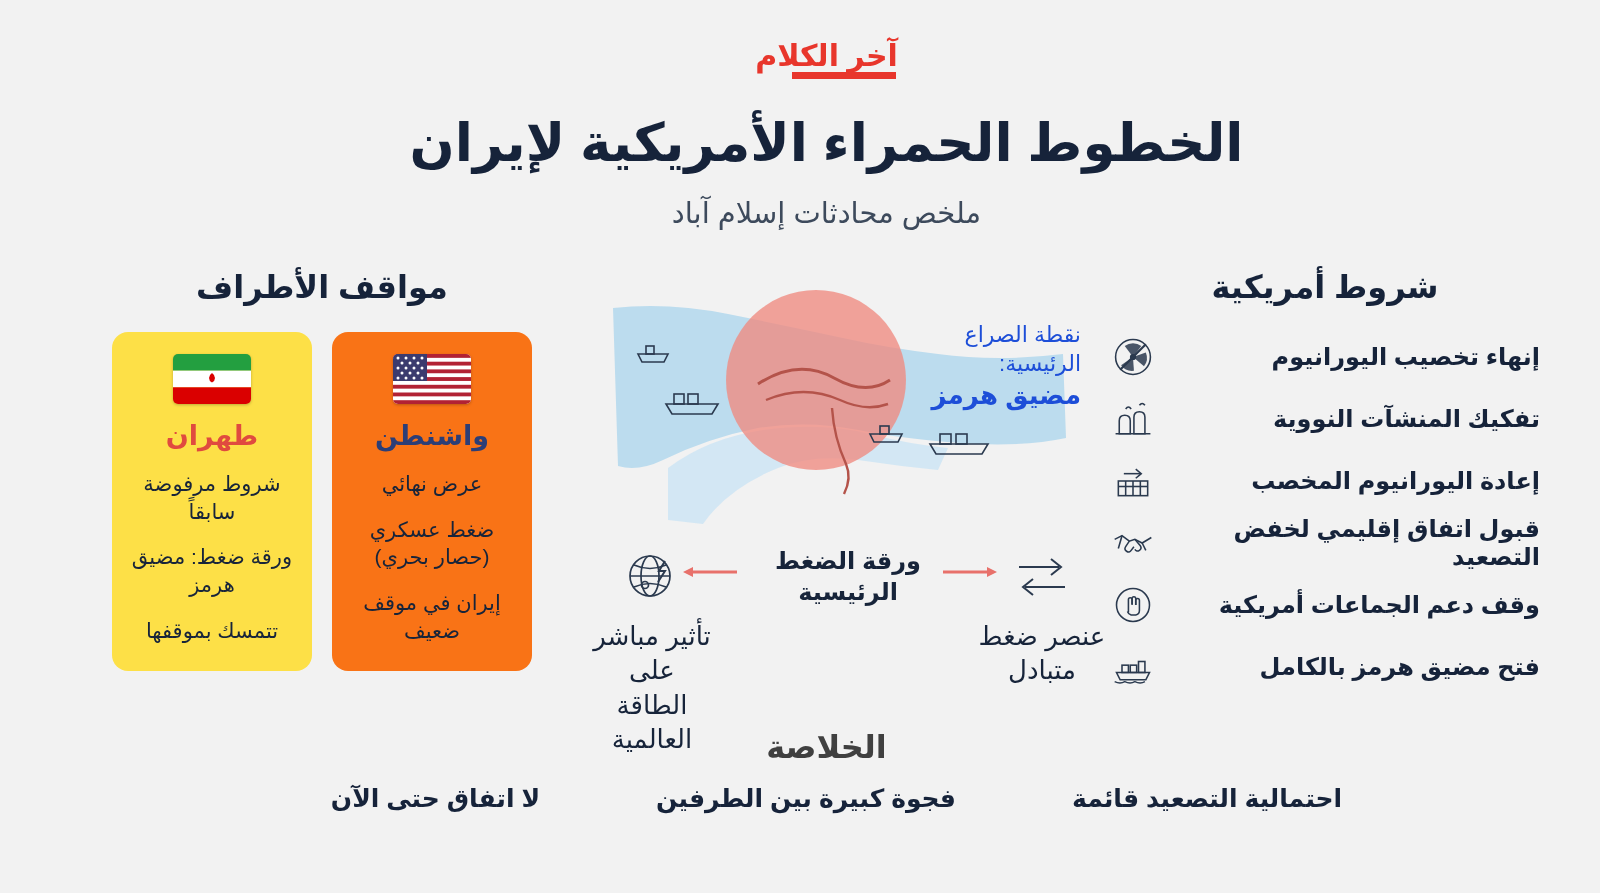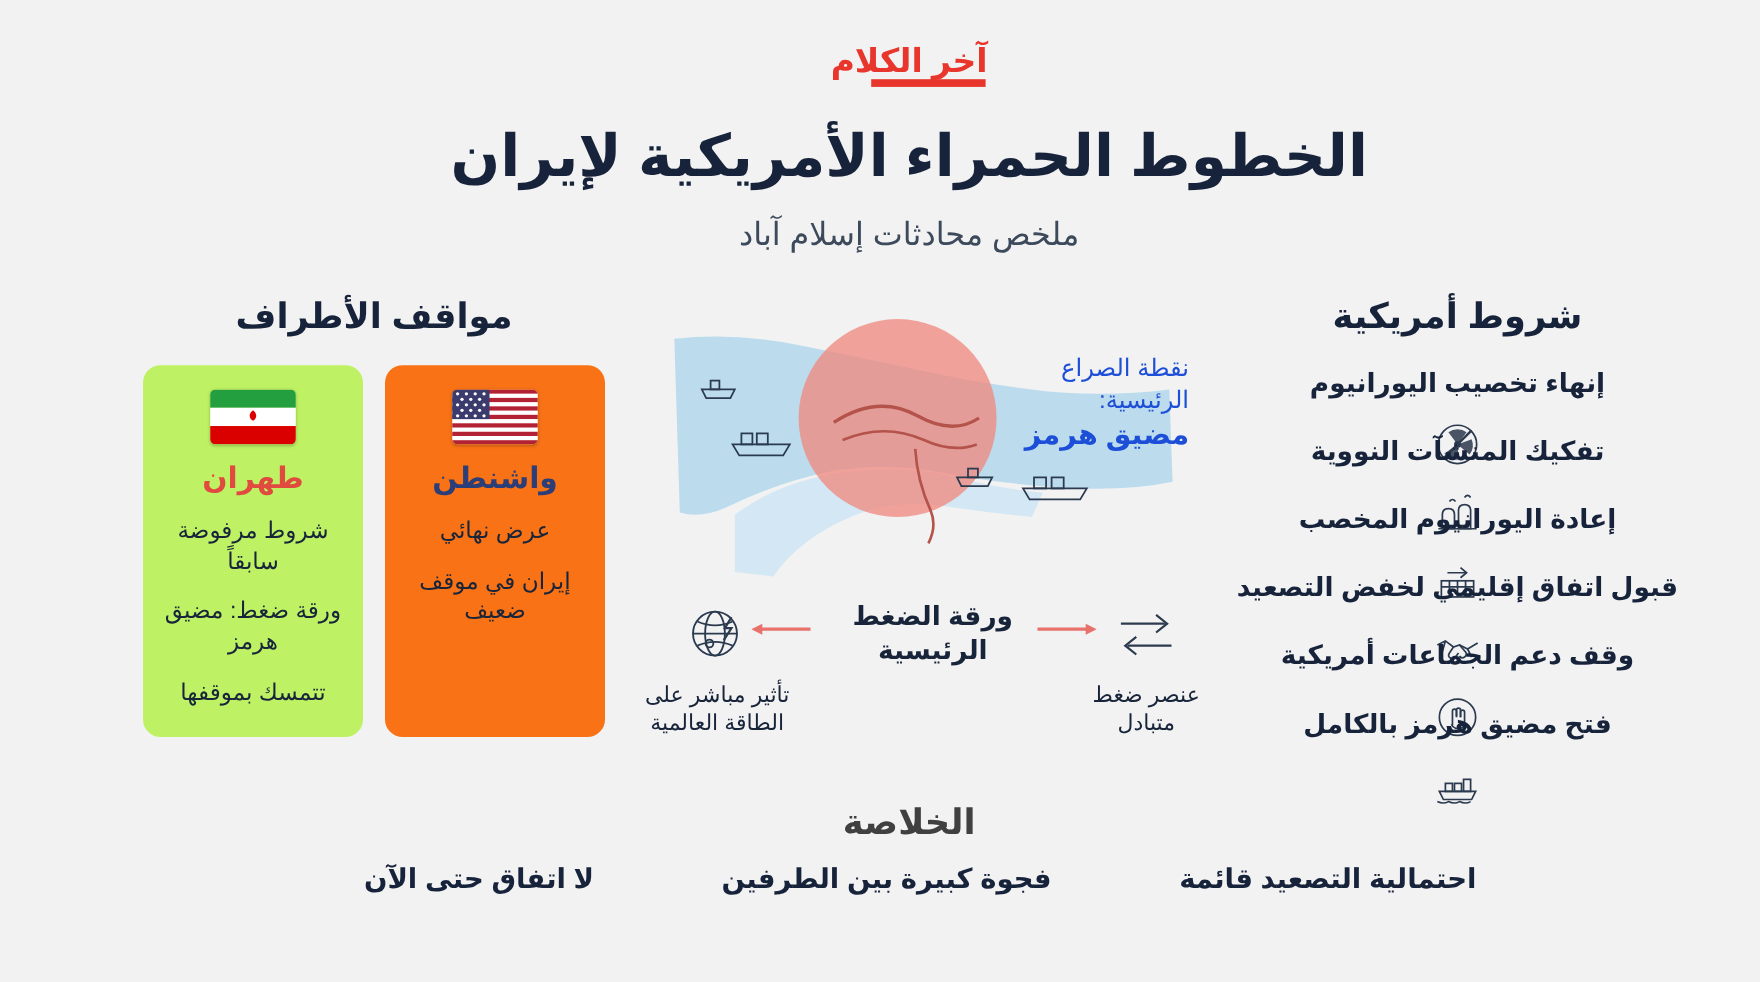--- a/index.html
+++ b/index.html
@@ -187,7 +187,7 @@
   .parties {
     position: absolute;
     top: 268px;
-    left: 62px;
+    left: 44px;
     width: 450px;
   }
   .parties .col-heading {

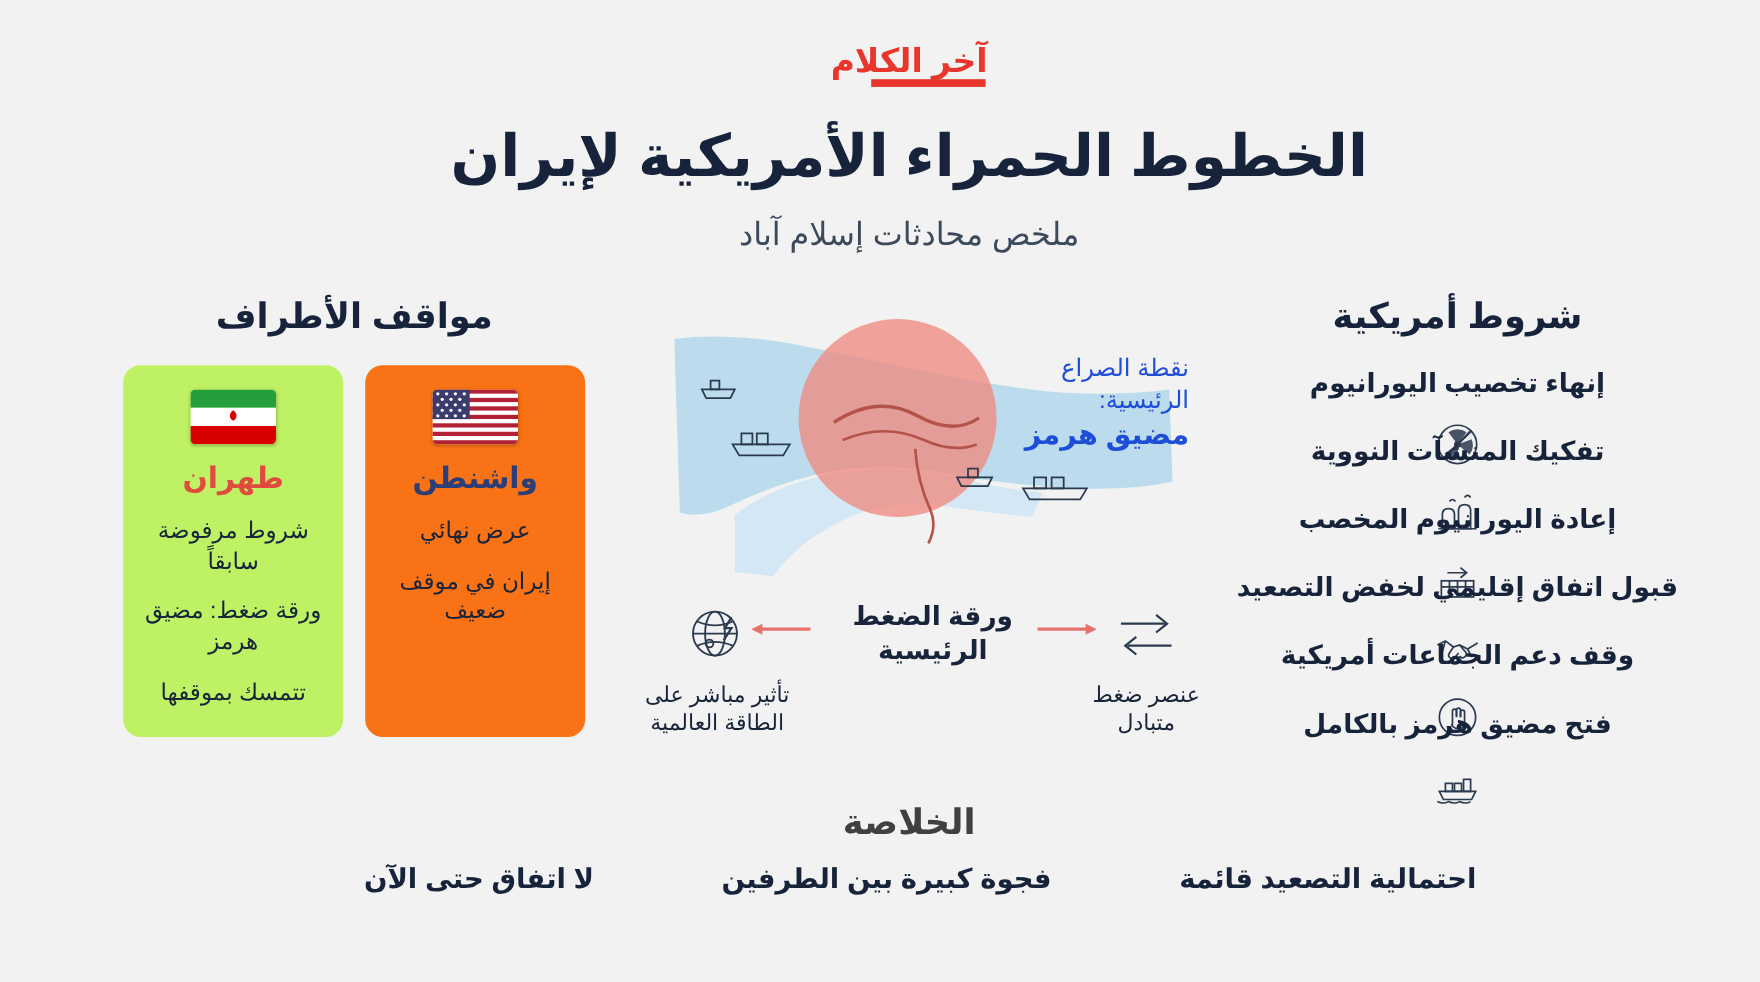--- a/index.html
+++ b/index.html
@@ -86,7 +86,6 @@
   }
   .cond-row {
     display: flex;
-    flex-direction: column;
     align-items: center;
     justify-content: flex-start;
     gap: 18px;

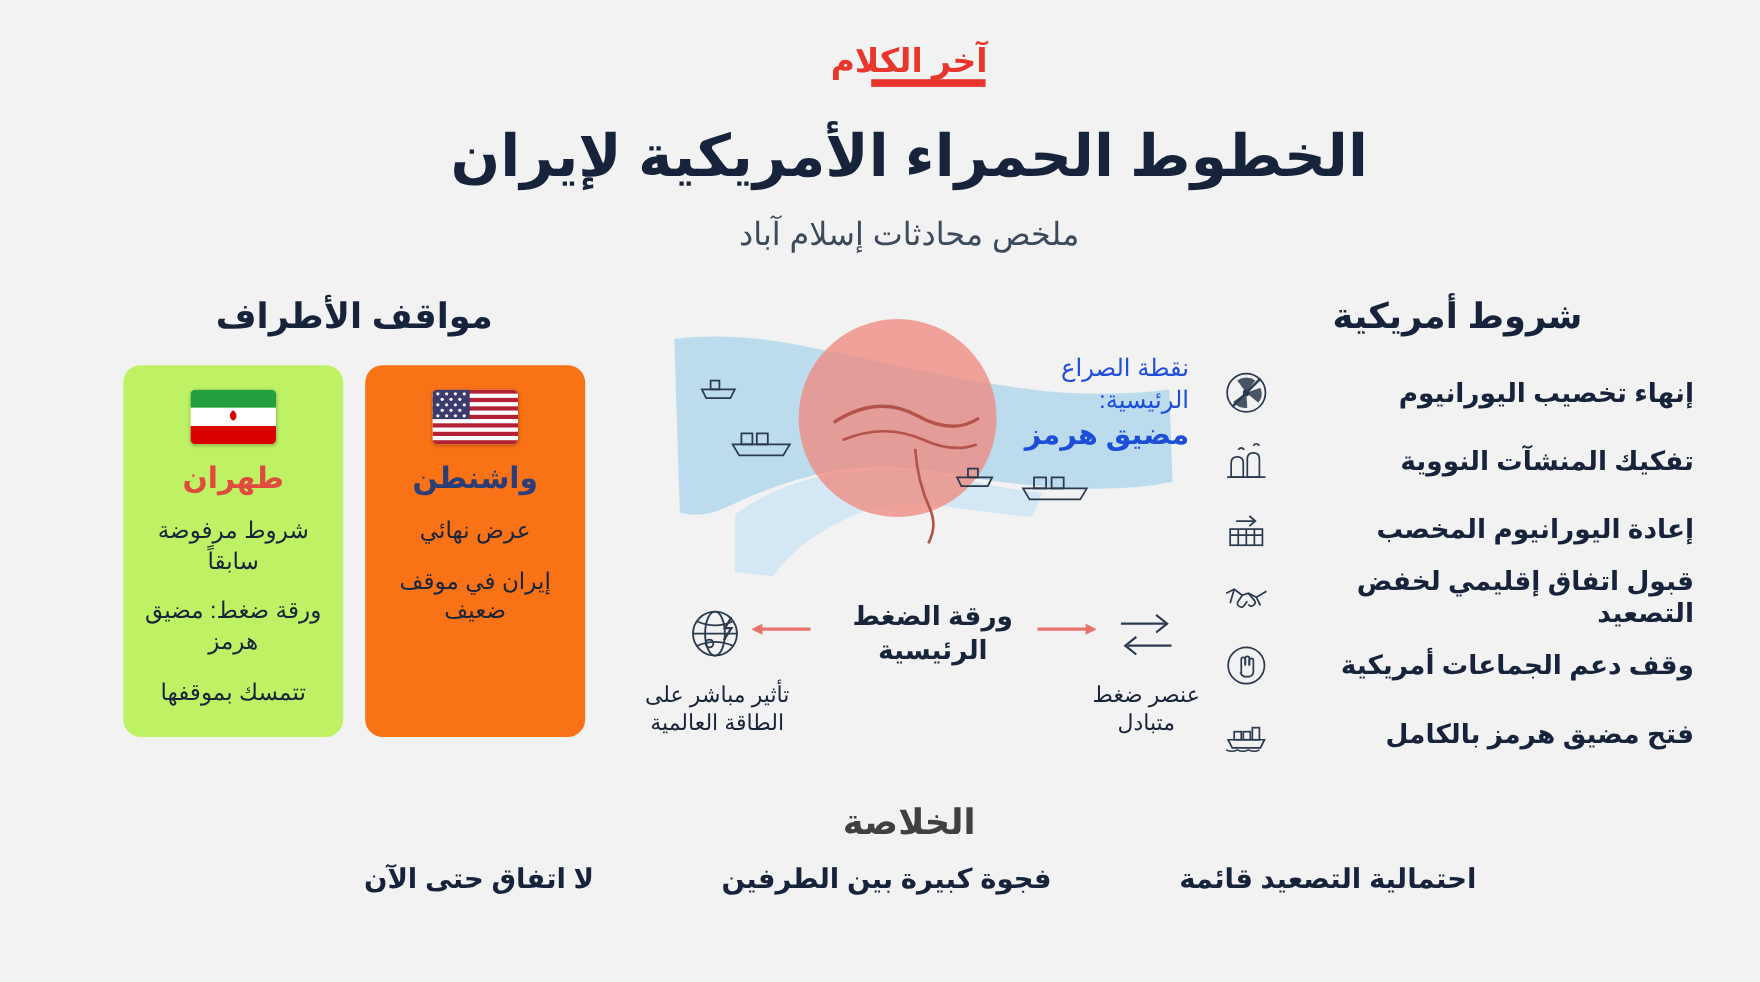--- a/index.html
+++ b/index.html
@@ -205,7 +205,7 @@
     box-sizing: border-box;
     text-align: center;
   }
-  .party-card.iran { background: #bef264; }
+  .party-card.iran { background: #fde047; }
   .party-card.us { background: #f97316; }
   .flag {
     width: 78px;

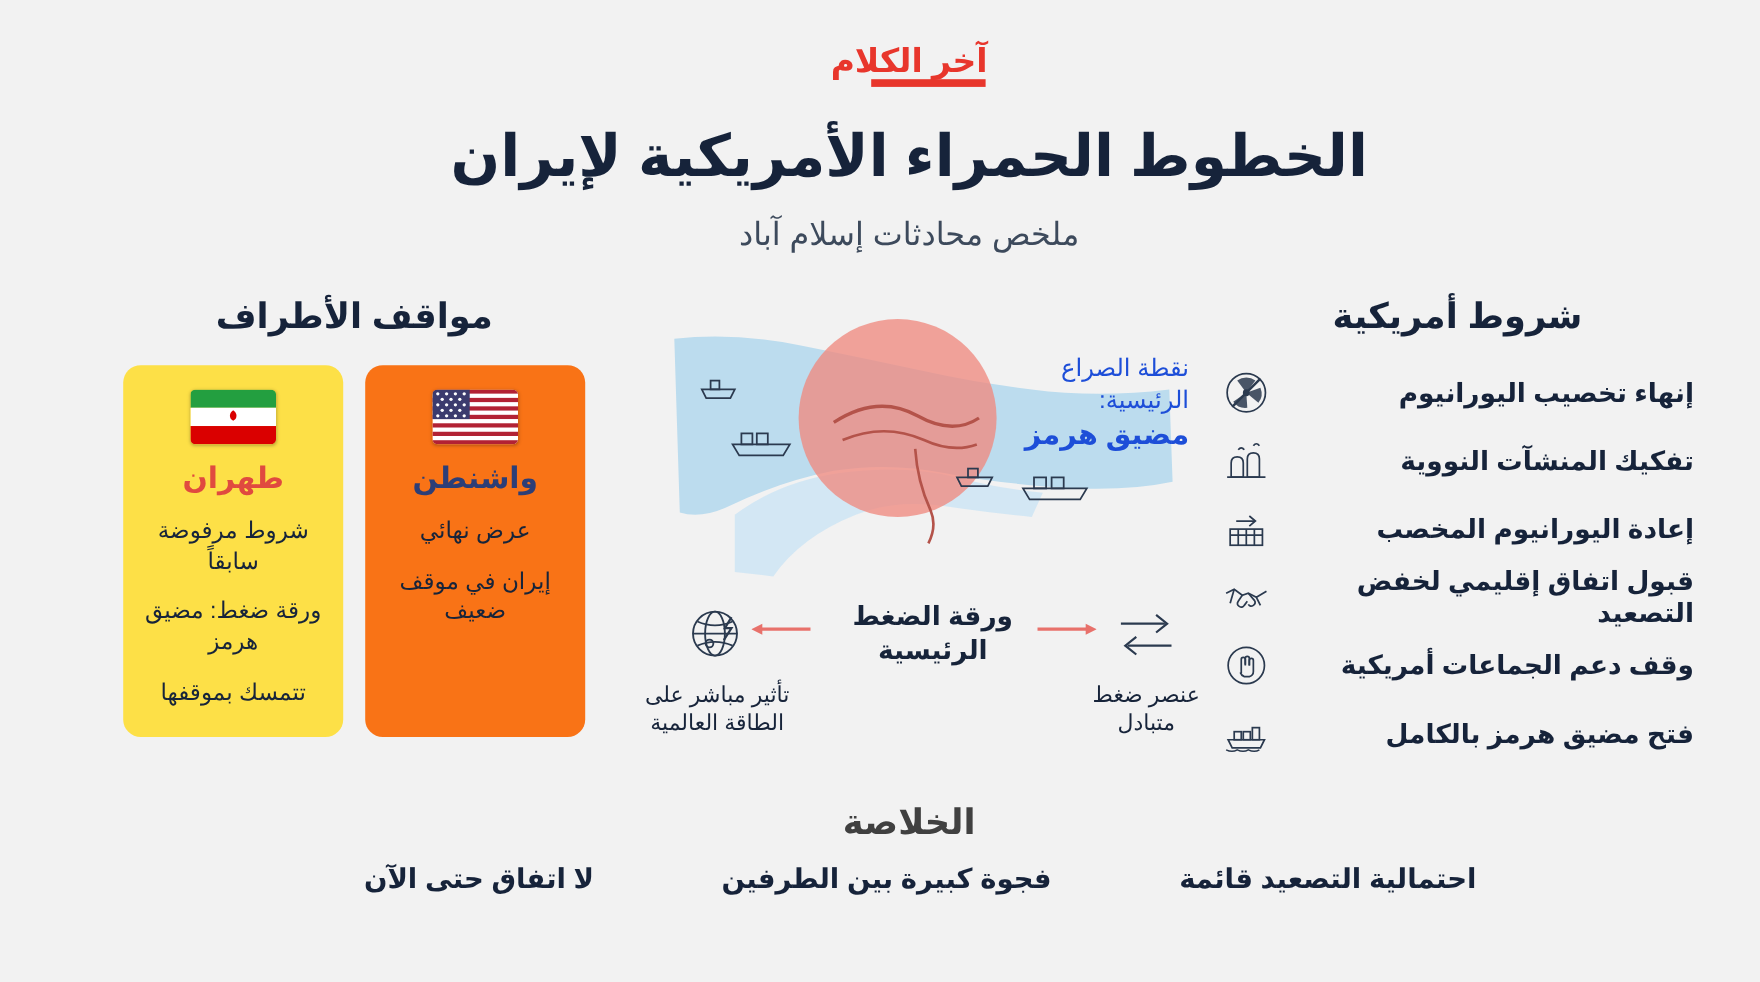--- a/index.html
+++ b/index.html
@@ -488,6 +488,7 @@
         </div>
         <div class="party-name">واشنطن</div>
         <div class="party-point">عرض نهائي</div>
+        <div class="party-point">ضغط عسكري (حصار بحري)</div>
         <div class="party-point">إيران في موقف ضعيف</div>
       </div>
 

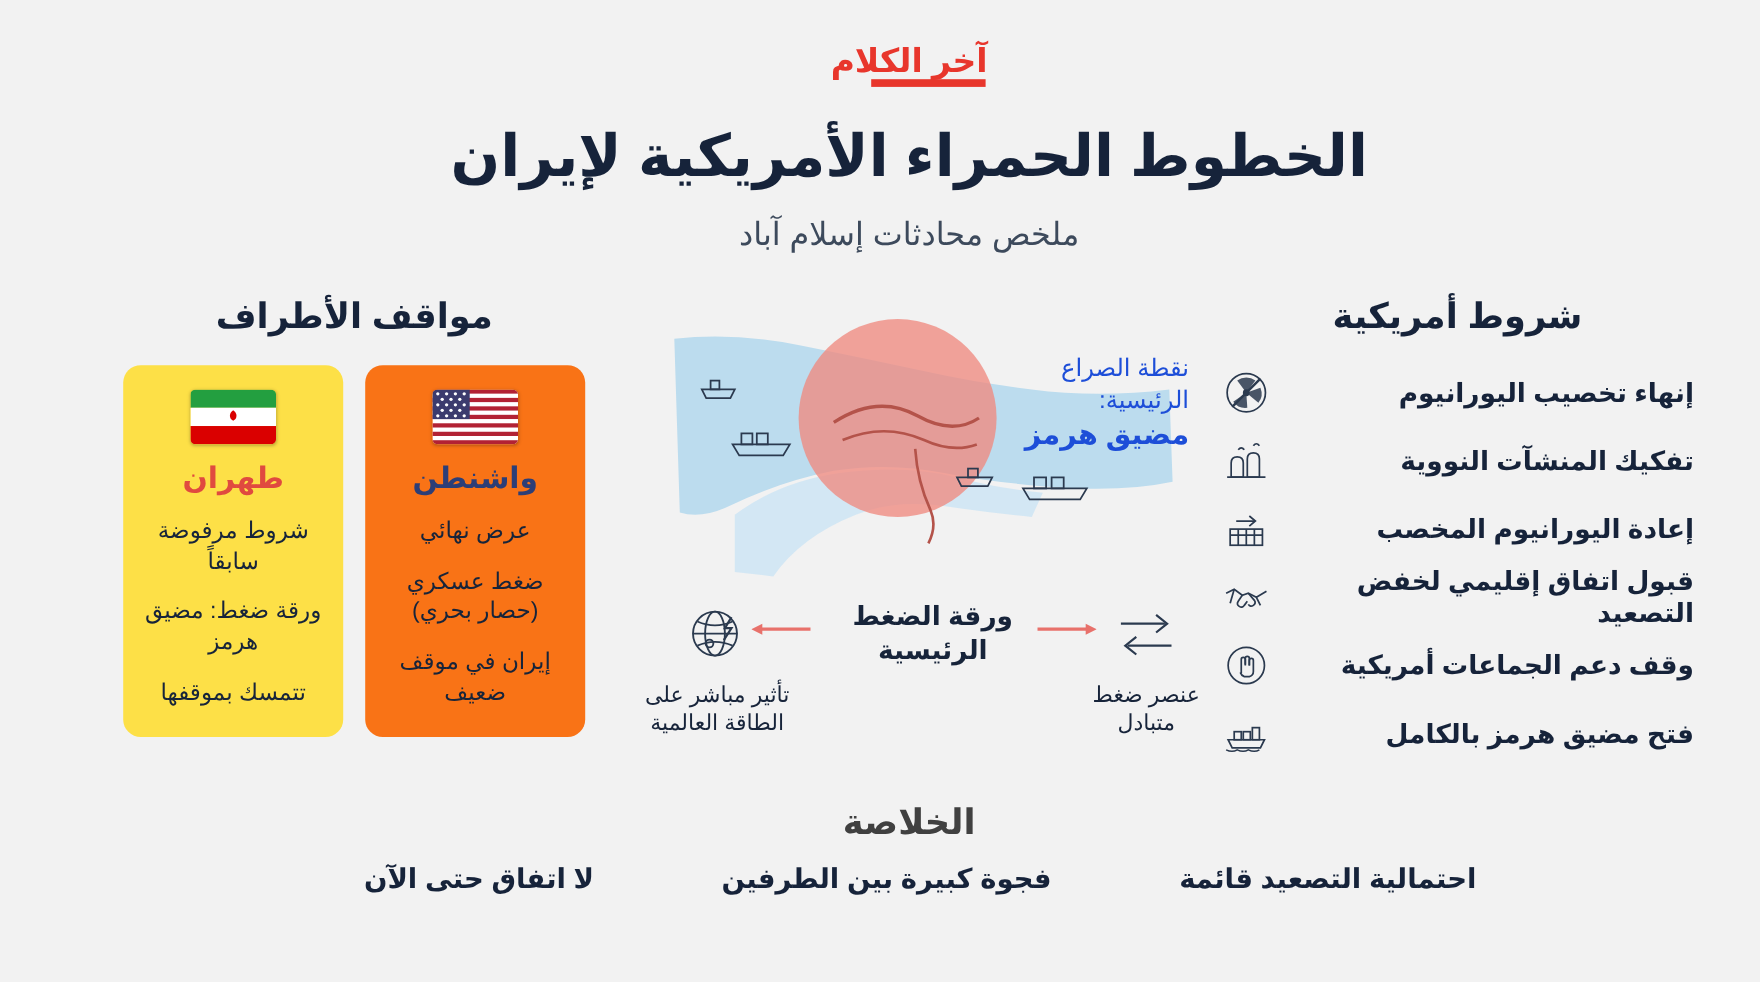--- a/index.html
+++ b/index.html
@@ -175,7 +175,7 @@
     top: 74px;
     width: 158px;
     text-align: center;
-    font-size: 20px;
+    font-size: 26px;
     line-height: 1.32;
     color: #17243a;
   }

